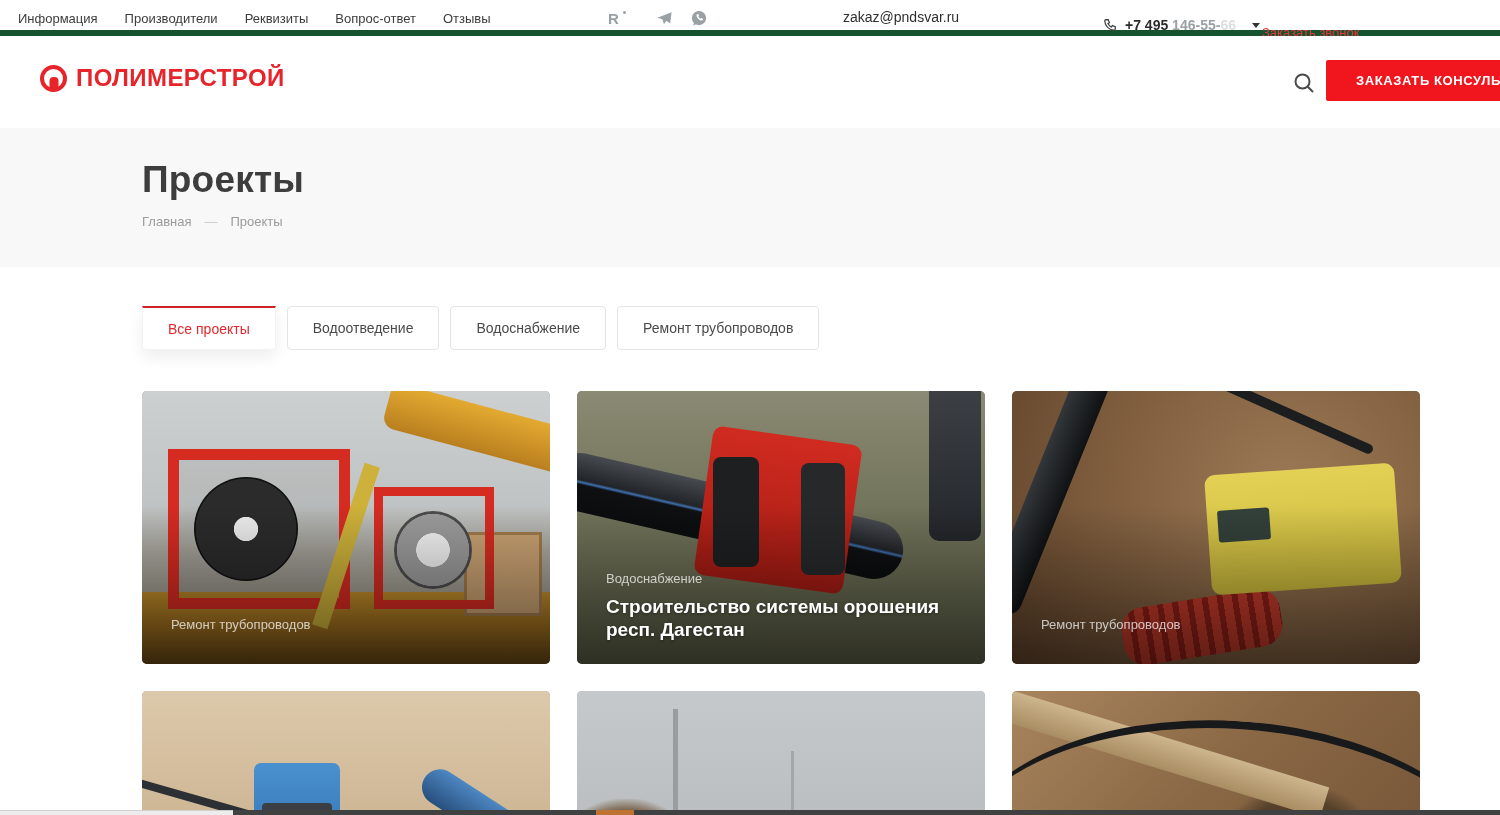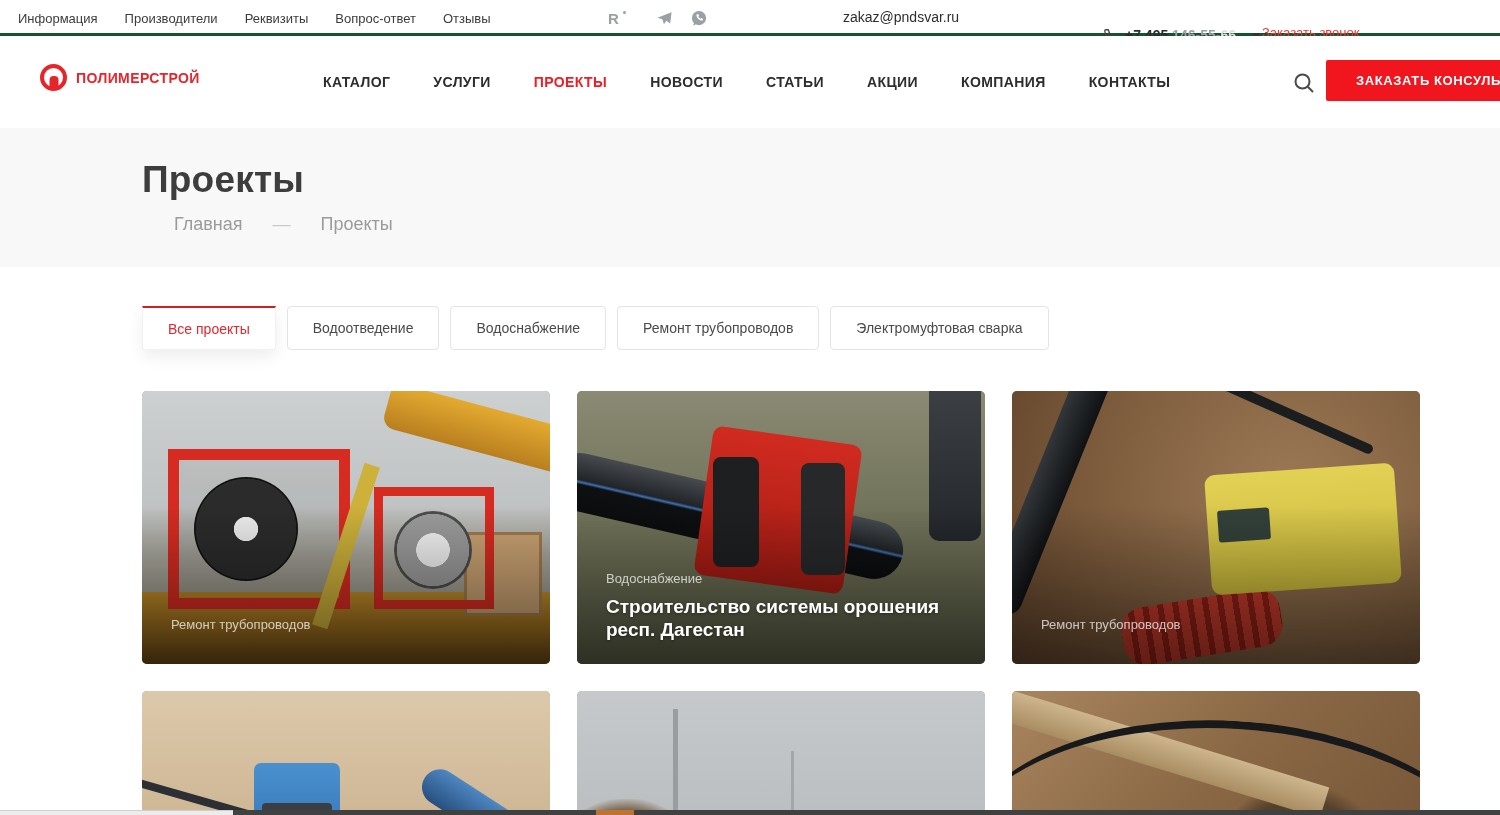--- a/index.html
+++ b/index.html
@@ -10,7 +10,7 @@
   }
 
   
-  .topbar { position:relative; height:36px; background:#fff; border-bottom:3px solid #14532d; }
+  .topbar { position:relative; height:36px; background:#fff; border-bottom:6px solid #14532d; }
   .topbar-links { position:absolute; left:18px; top:0; height:36px; display:flex; align-items:center; gap:27px; }
   .topbar-link { font-size:13px; color:#3c3c3c; cursor:pointer; white-space:nowrap; }
   .topbar-social { position:absolute; left:608px; top:0; height:36px; display:flex; align-items:center; gap:17px; }

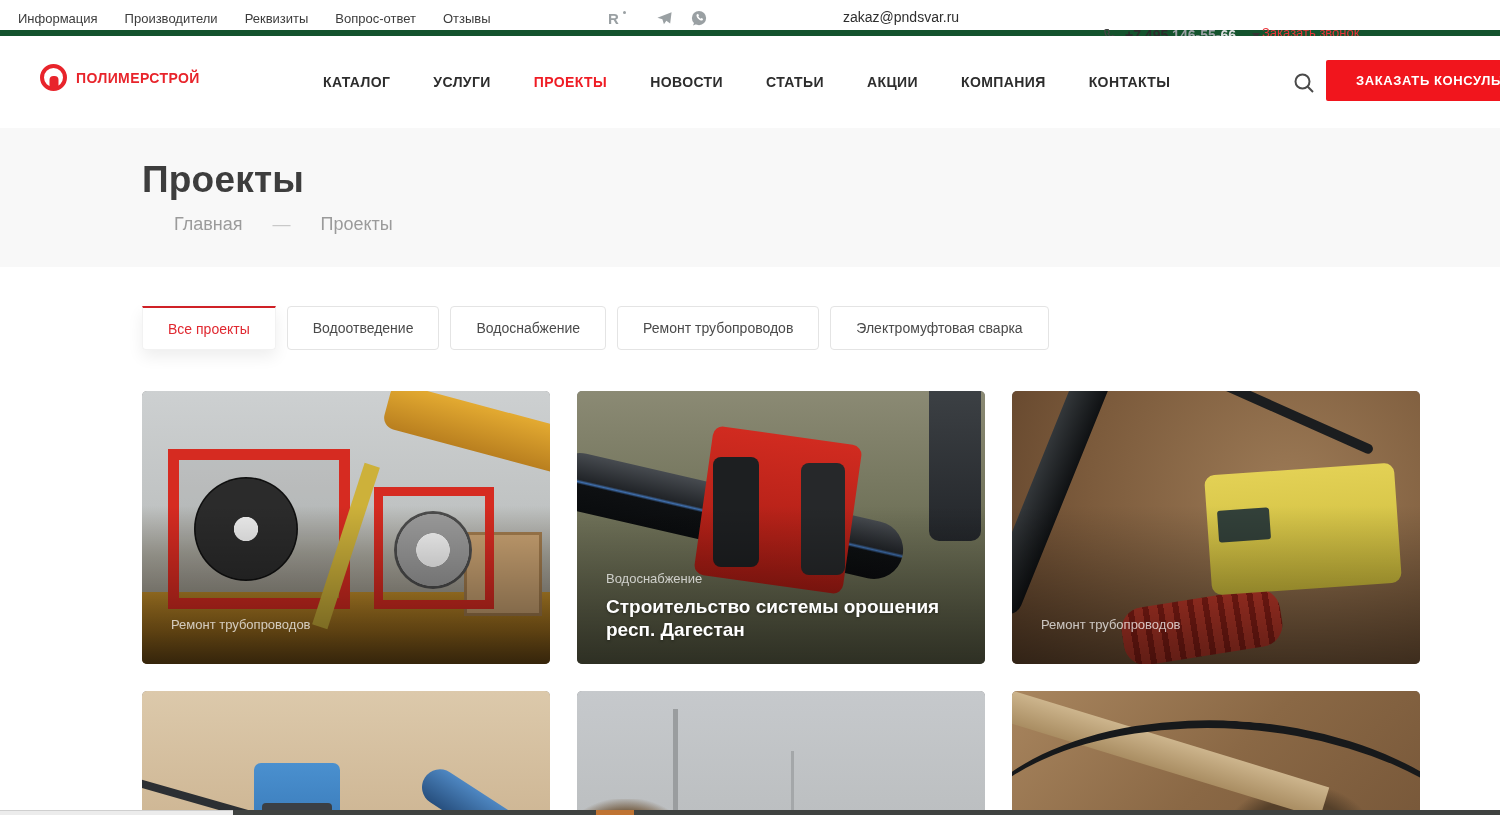--- a/index.html
+++ b/index.html
@@ -16,7 +16,7 @@
   .topbar-social { position:absolute; left:608px; top:0; height:36px; display:flex; align-items:center; gap:17px; }
   .rutube { font-weight:bold; font-size:15px; color:#9aa0a3; position:relative; line-height:1; }
   .topbar-email { position:absolute; left:843px; top:9px; font-size:14px; color:#2e2e2e; cursor:pointer; }
-  .topbar-phone { position:absolute; left:1103px; top:17px; height:36px; display:flex; align-items:center; gap:8px; cursor:pointer; }
+  .topbar-phone { position:absolute; left:1103px; top:7px; height:36px; display:flex; align-items:center; gap:8px; cursor:pointer; }
   .ph1 { font-size:14px; font-weight:bold; color:#2b2b2b; white-space:pre; }
   .ph2 { font-size:14px; font-weight:bold; color:#9aa0a4; }
   .ph3 { font-size:14px; font-weight:bold; color:#dcdedf; }

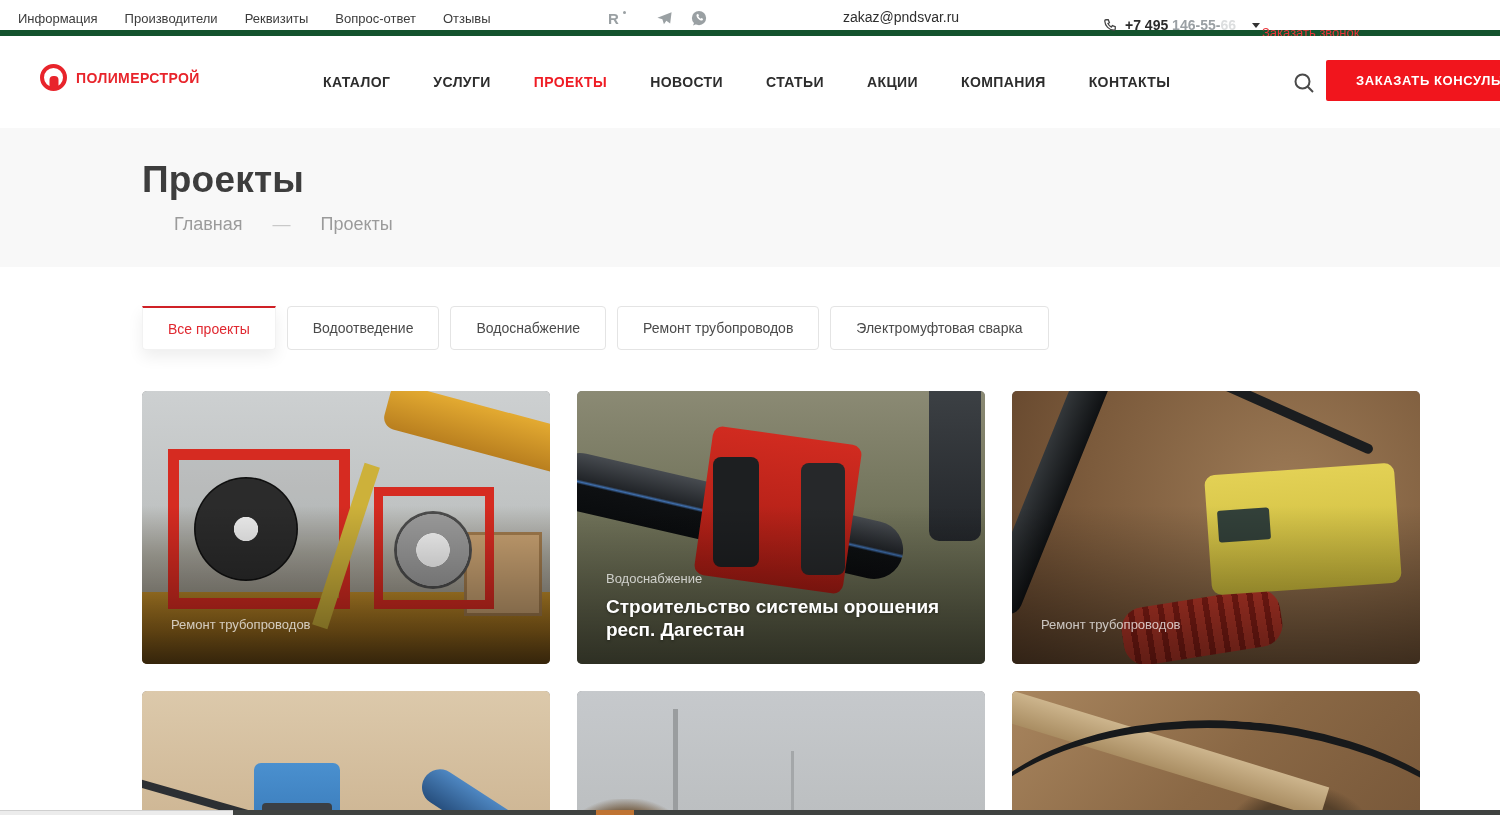--- a/index.html
+++ b/index.html
@@ -28,7 +28,7 @@
   .logo { position:absolute; left:40px; top:28px; display:flex; align-items:center; gap:9px; cursor:pointer; }
   .logo-badge { width:27px; height:27px; border:4px solid #e8242b; border-radius:50%; position:relative; }
   .logo-badge i { position:absolute; left:50%; transform:translateX(-50%); bottom:-2px; width:9px; height:13px; background:#e8242b; border-radius:4px 4px 3px 3px; }
-  .logo-text { color:#e8242b; font-size:14px; font-weight:bold; letter-spacing:.4px; }
+  .logo-text { color:#e8242b; font-size:24px; font-weight:bold; letter-spacing:.4px; }
   .main-nav { position:absolute; left:323px; top:0; height:92px; display:flex; align-items:center; gap:43px; }
   .nav-item { font-size:14px; font-weight:bold; color:#2d2d2d; letter-spacing:.4px; cursor:pointer; white-space:nowrap; }
   .nav-item.active { color:#ef1c24; }

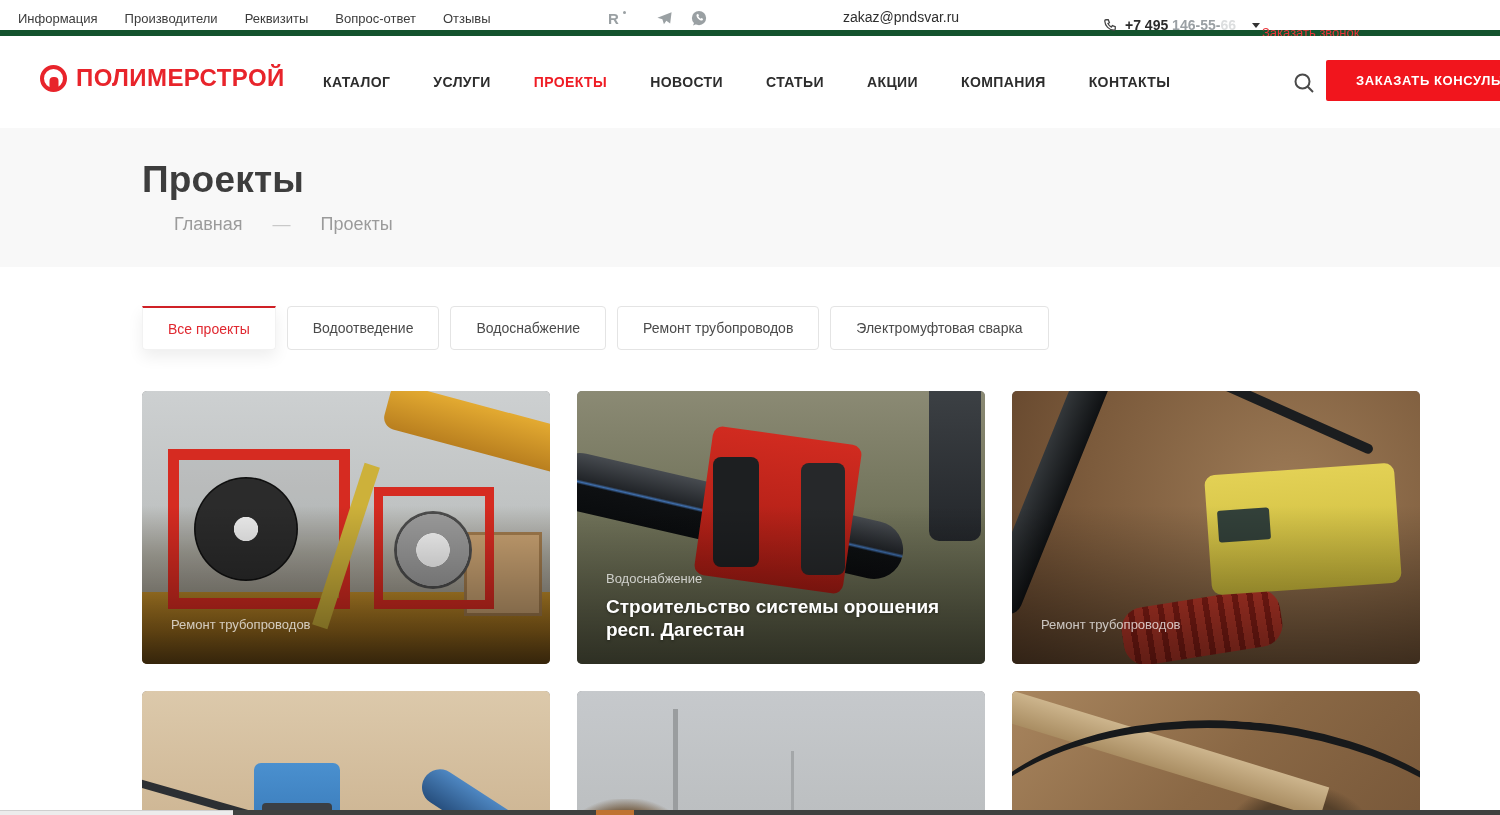--- a/index.html
+++ b/index.html
@@ -163,16 +163,6 @@
       </span>
     <span class="logo-text">ПОЛИМЕРСТРОЙ</span>
   </div>
-  <nav class="main-nav">
-    <span class="nav-item">КАТАЛОГ</span>
-    <span class="nav-item">УСЛУГИ</span>
-    <span class="nav-item active">ПРОЕКТЫ</span>
-    <span class="nav-item">НОВОСТИ</span>
-    <span class="nav-item">СТАТЬИ</span>
-    <span class="nav-item">АКЦИИ</span>
-    <span class="nav-item">КОМПАНИЯ</span>
-    <span class="nav-item">КОНТАКТЫ</span>
-  </nav>
   <svg class="search-btn" viewBox="0 0 24 24" fill="none" stroke="#4a4a4a" stroke-width="2">
       <circle cx="10.5" cy="10.5" r="7"></circle>
       <line x1="15.8" y1="15.8" x2="21" y2="21"></line>

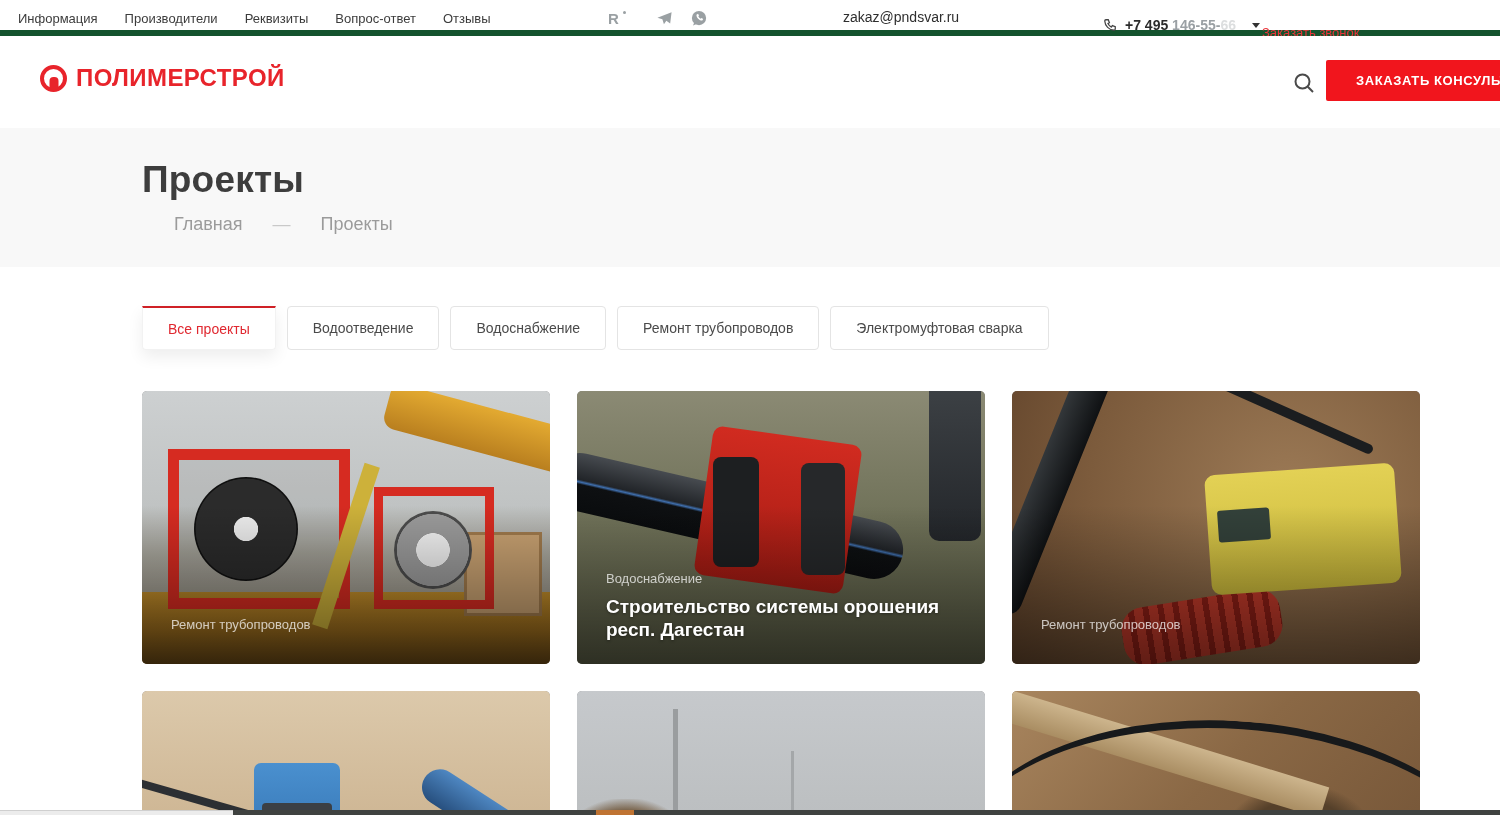--- a/index.html
+++ b/index.html
@@ -43,7 +43,7 @@
   
   .page-head { height:139px; background:#f8f8f8; padding:31px 0 0 142px; }
   .page-title { margin:0; font-size:37px; font-weight:bold; color:#3d3d3d; letter-spacing:.2px; }
-  .breadcrumb { margin-top:13px; display:flex; align-items:center; gap:30px; font-size:18px;margin-left:32px; }
+  .breadcrumb { margin-top:13px; display:flex; align-items:center; gap:13px; font-size:13px; }
   .bc-home { color:#9b9b9b; cursor:pointer; }
   .bc-sep { color:#c9c9c9; }
   .bc-cur { color:#9b9b9b; }

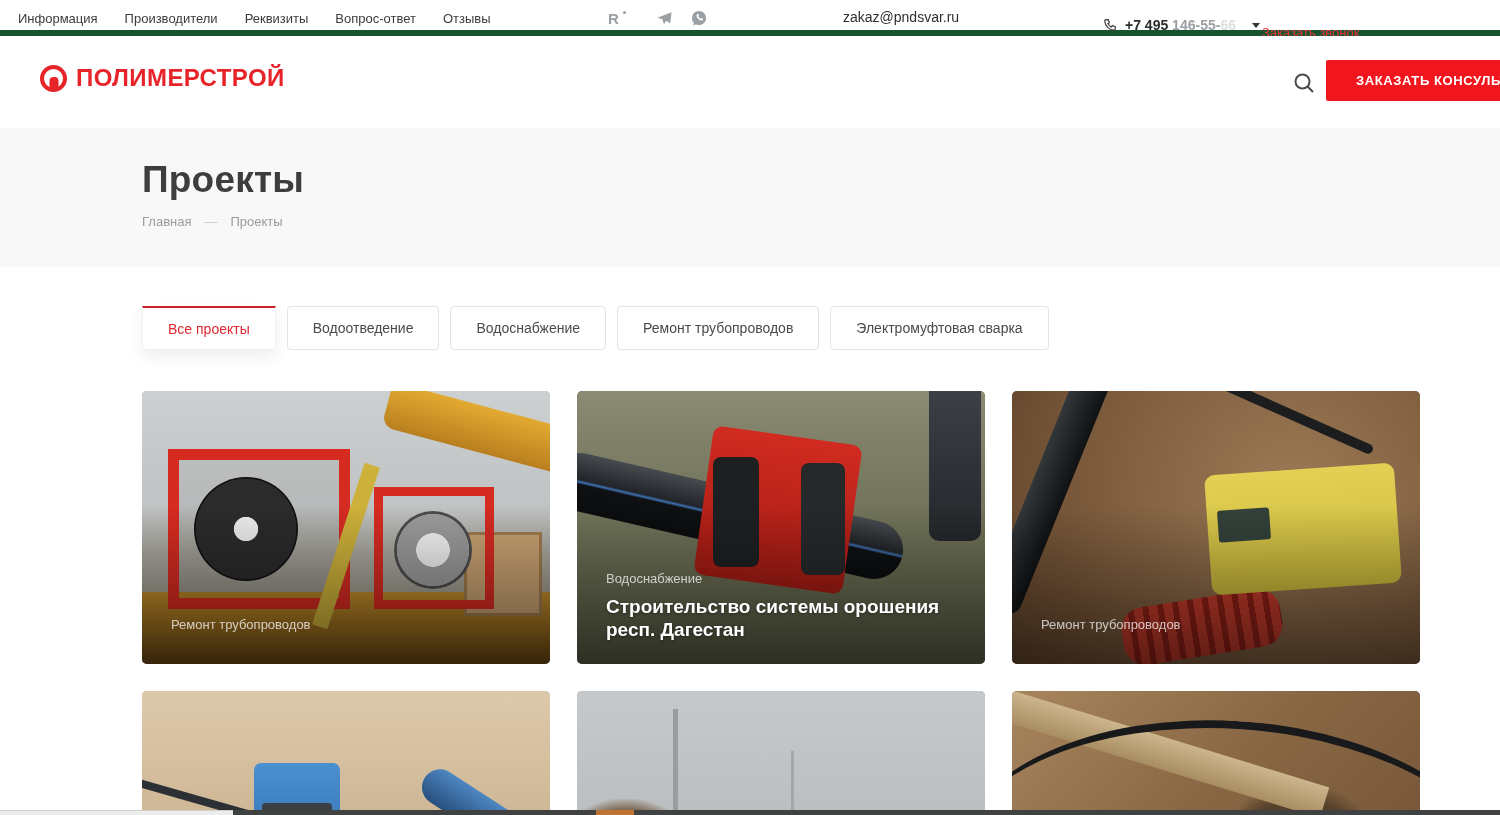--- a/index.html
+++ b/index.html
@@ -184,7 +184,6 @@
   <div class="tab">Водоотведение</div>
   <div class="tab">Водоснабжение</div>
   <div class="tab">Ремонт трубопроводов</div>
-  <div class="tab">Электромуфтовая сварка</div>
 </section>
 
 <section class="grid">

